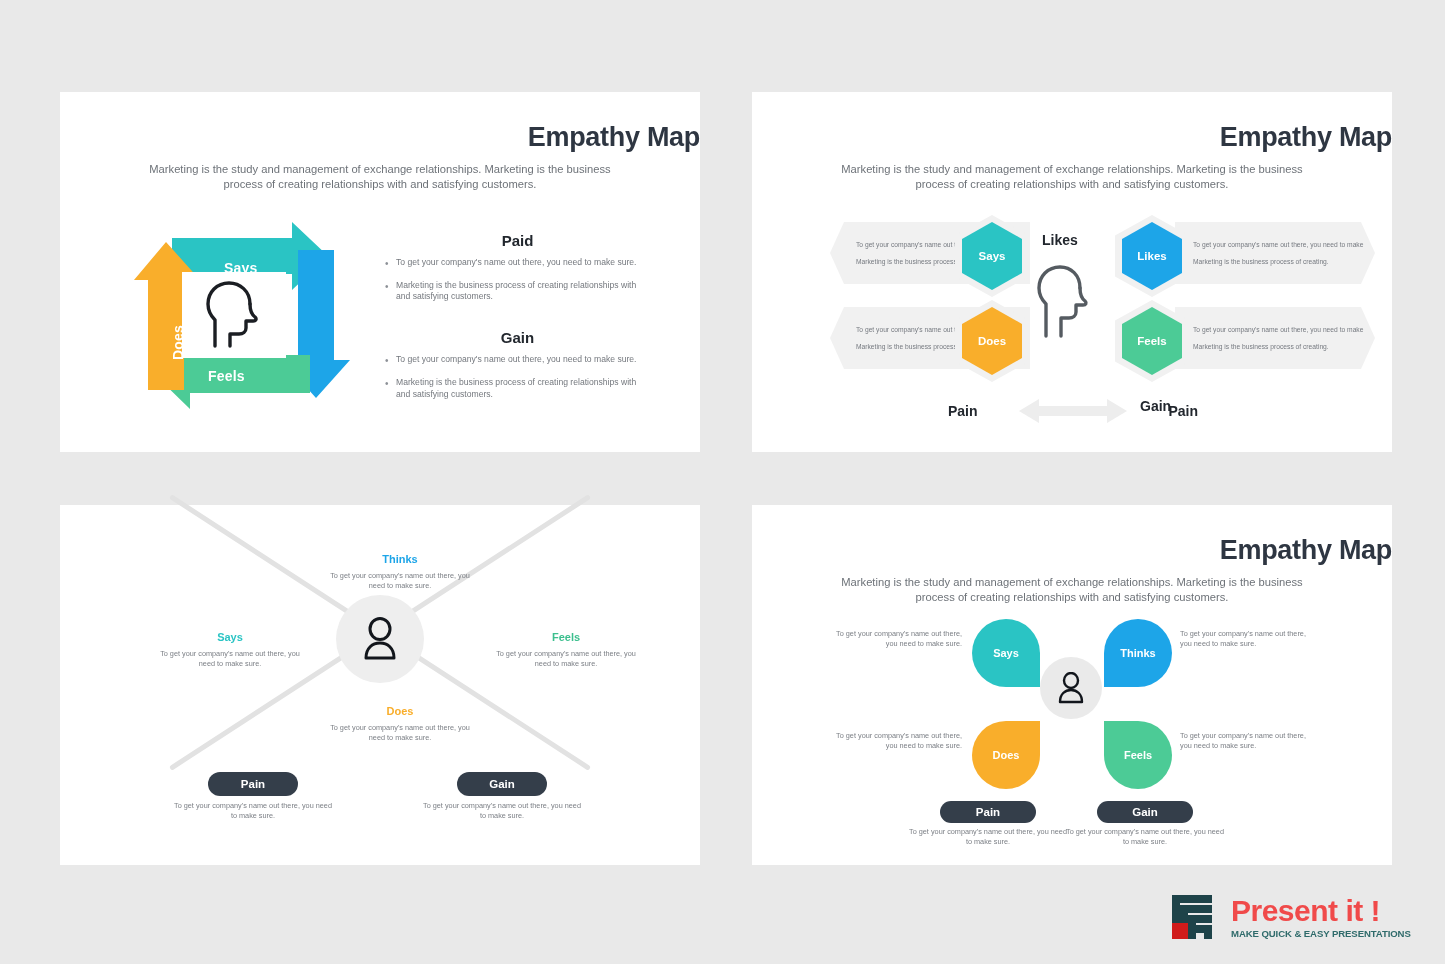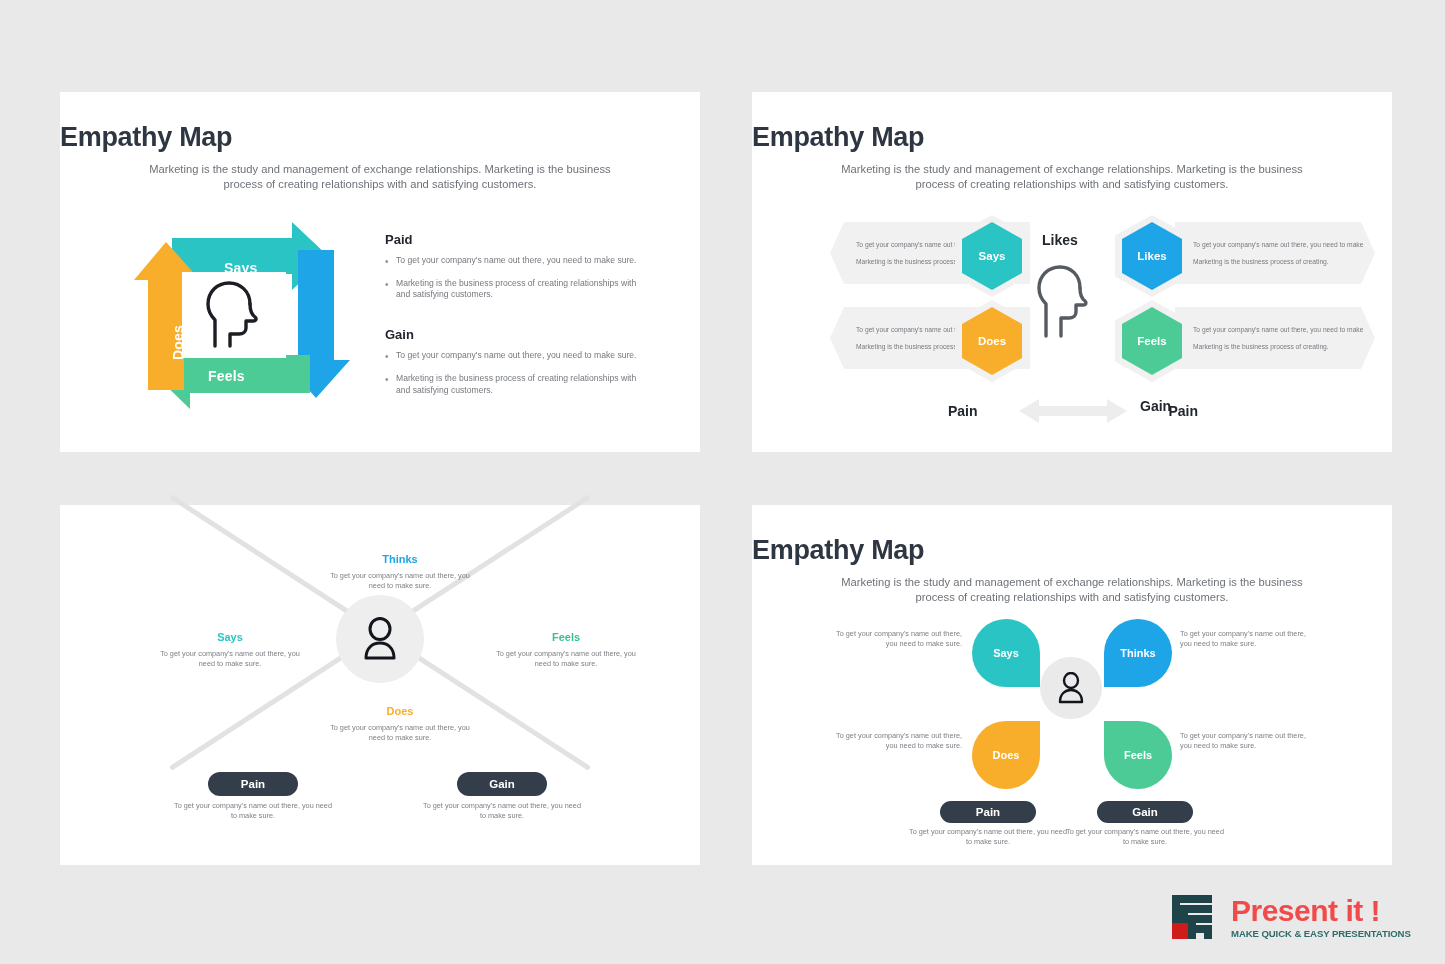--- a/index.html
+++ b/index.html
@@ -21,7 +21,7 @@
   #slide4 { left: 752px; top: 505px; width: 640px; height: 360px; }
 
   .title {
-    text-align: left;
+    text-align: right;
     font-size: 27px;
     font-weight: bold;
     color: #2e3642;

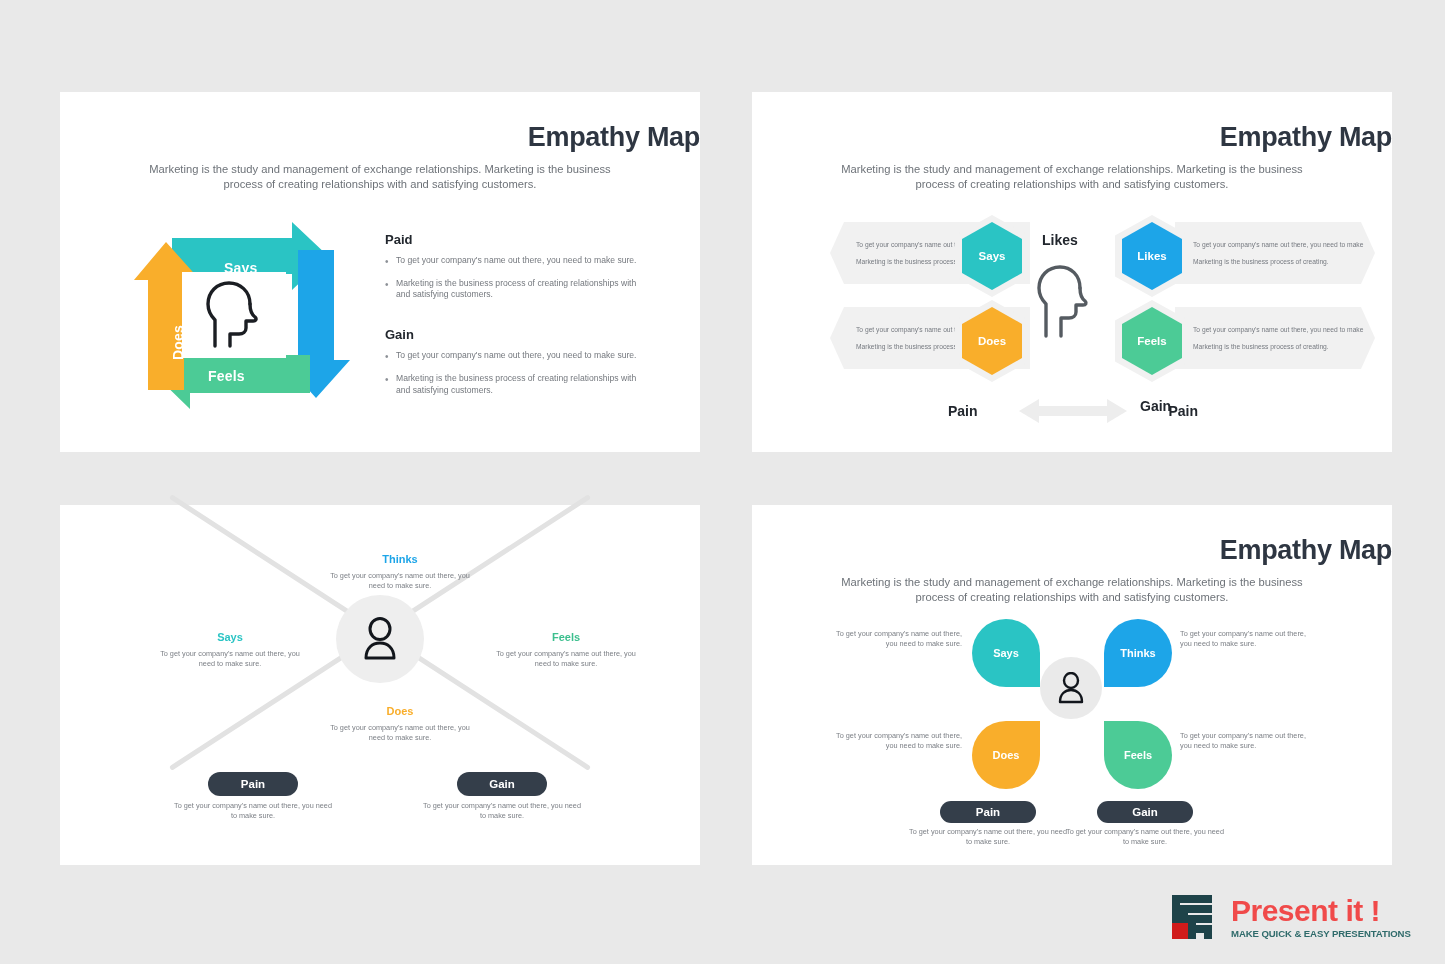--- a/index.html
+++ b/index.html
@@ -50,7 +50,7 @@
   .lab-feels { left: 76px;  top: 148px; }
 
   .bullets { position: absolute; left: 325px; top: 140px; width: 265px; }
-  .bl-head { font-size: 13px; font-weight: bold; color: #22272e; margin-bottom: 8px; }
+  .bl-head { font-size: 15px; font-weight: bold; color: #22272e; margin-bottom: 8px; text-align: center; }
   .bl-head.second { margin-top: 26px; }
   .bl-item { display: flex; margin-bottom: 9px; }
   .bl-dot { color: #8d9197; font-size: 10px; line-height: 1.35; width: 11px; flex: none; }

